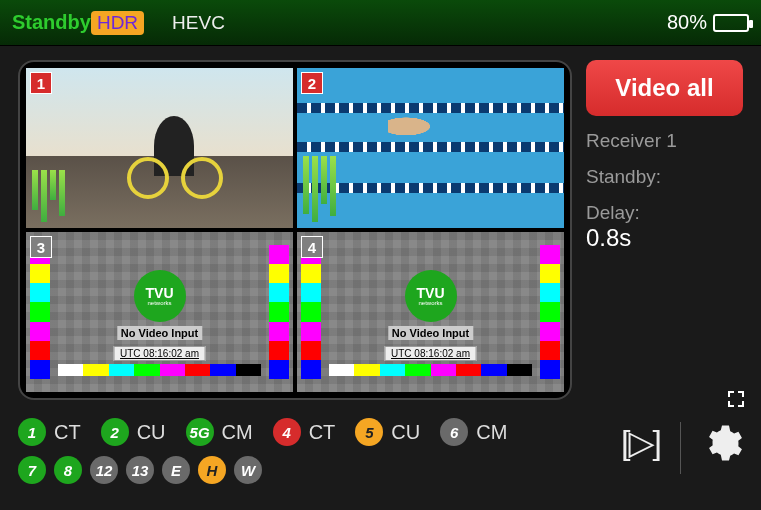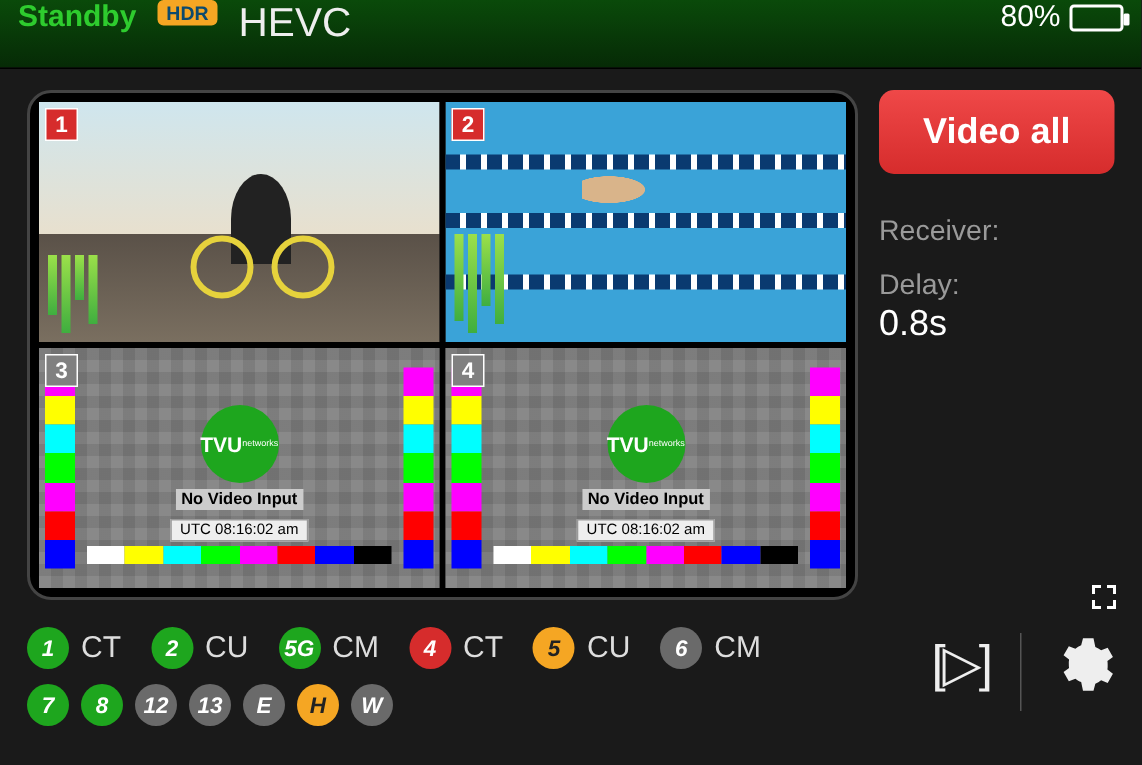--- a/index.html
+++ b/index.html
@@ -12,9 +12,8 @@
     background: linear-gradient(to bottom, #0a4a0a, #062a06);
     border-bottom: 1px solid #000;
     display: flex;
-    align-items: flex-start;
+    align-items: center;
     padding: 0 12px;
-    gap: 14px;
   }
   .status-label { color: #2ecc2e; font-weight: bold; font-size: 20px; }
   .format-label { color: #fff; font-size: 20px; }

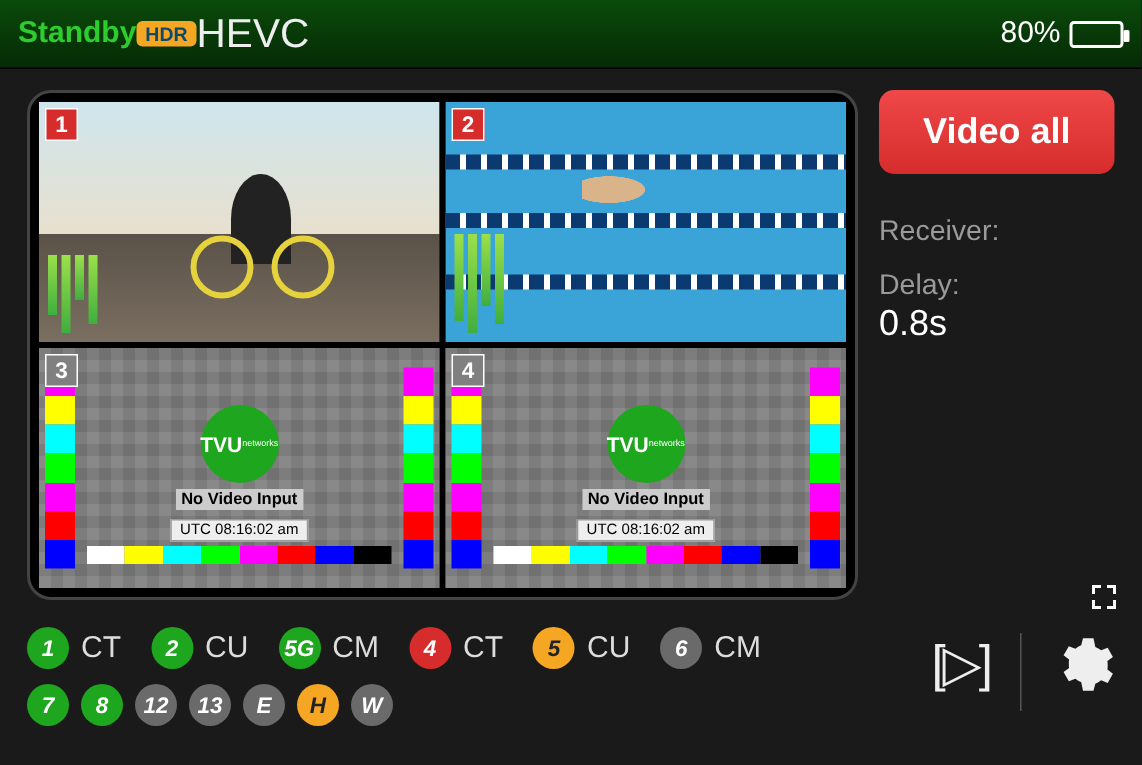--- a/index.html
+++ b/index.html
@@ -19,9 +19,9 @@
   .format-label { color: #fff; font-size: 20px; }
   .hdr-badge {
     background: #f5a623;
-    color: #0c4a6e;
-    font-weight: bold;
-    font-size: 13px;
+    color: #6d28d9;
+    font-weight: normal;
+    font-size: 19px;
     padding: 1px 6px;
     border-radius: 4px;
   }

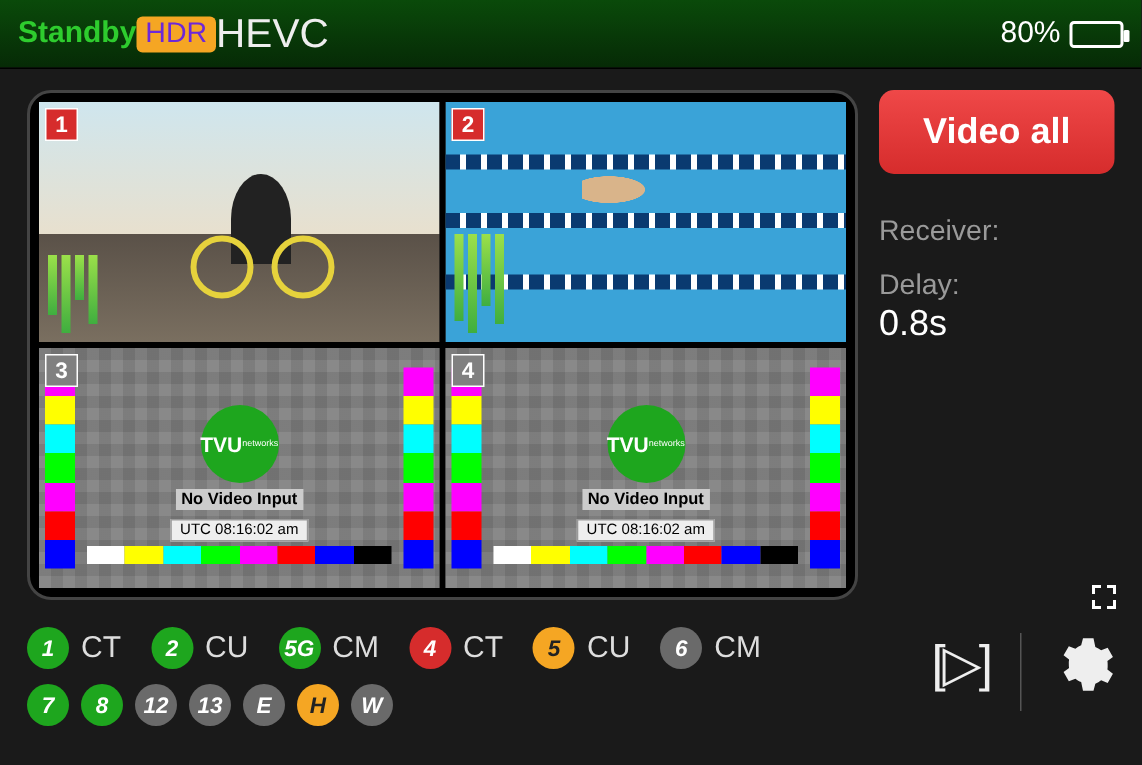--- a/index.html
+++ b/index.html
@@ -25,7 +25,7 @@
     padding: 1px 6px;
     border-radius: 4px;
   }
-  .codec-label { color: #eee; font-size: 27px; margin-left: 0; }
+  .codec-label { color: #eee; font-size: 19px; margin-left: 28px; }
   .header-spacer { flex: 1; }
   .battery-group { display: flex; align-items: center; gap: 6px; }
   .battery-pct { color: #fff; font-size: 20px; }

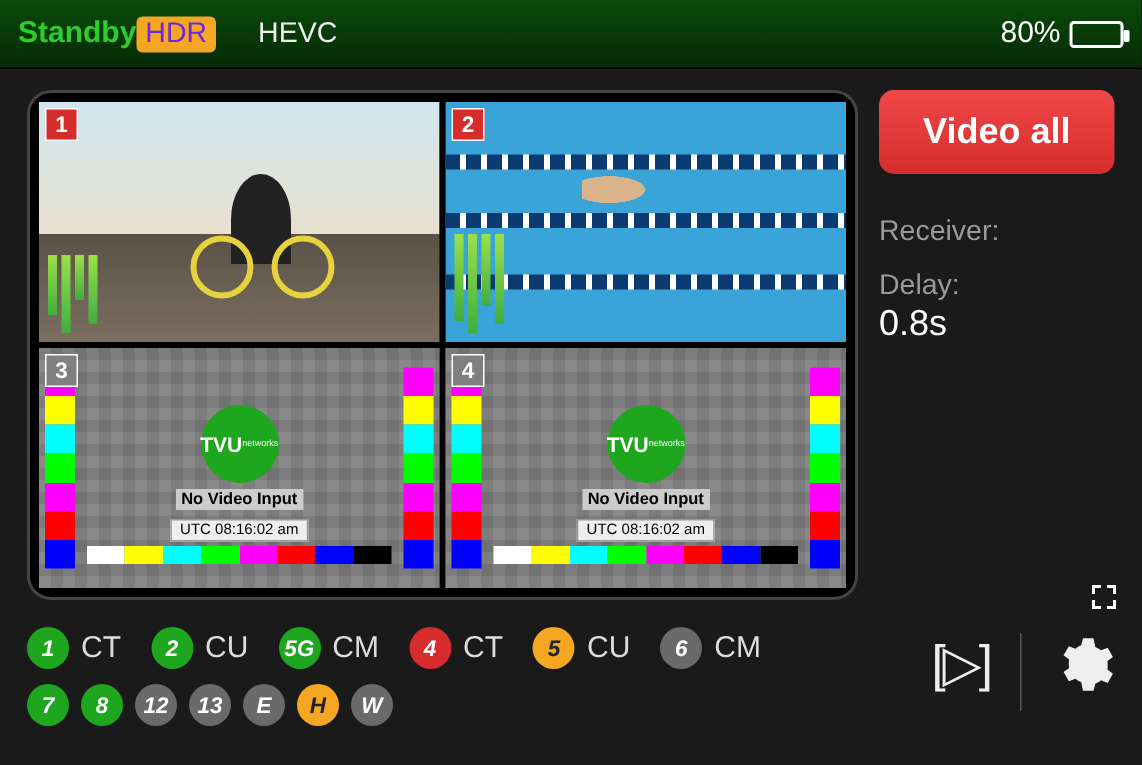--- a/index.html
+++ b/index.html
@@ -334,6 +334,7 @@
   <div class="side">
     <button class="stop-btn">Video all</button>
     <div class="info-block">
+      <div class="lbl">Receiver 1</div>
     </div>
     <div class="info-block">
       <div class="lbl">Receiver:</div>

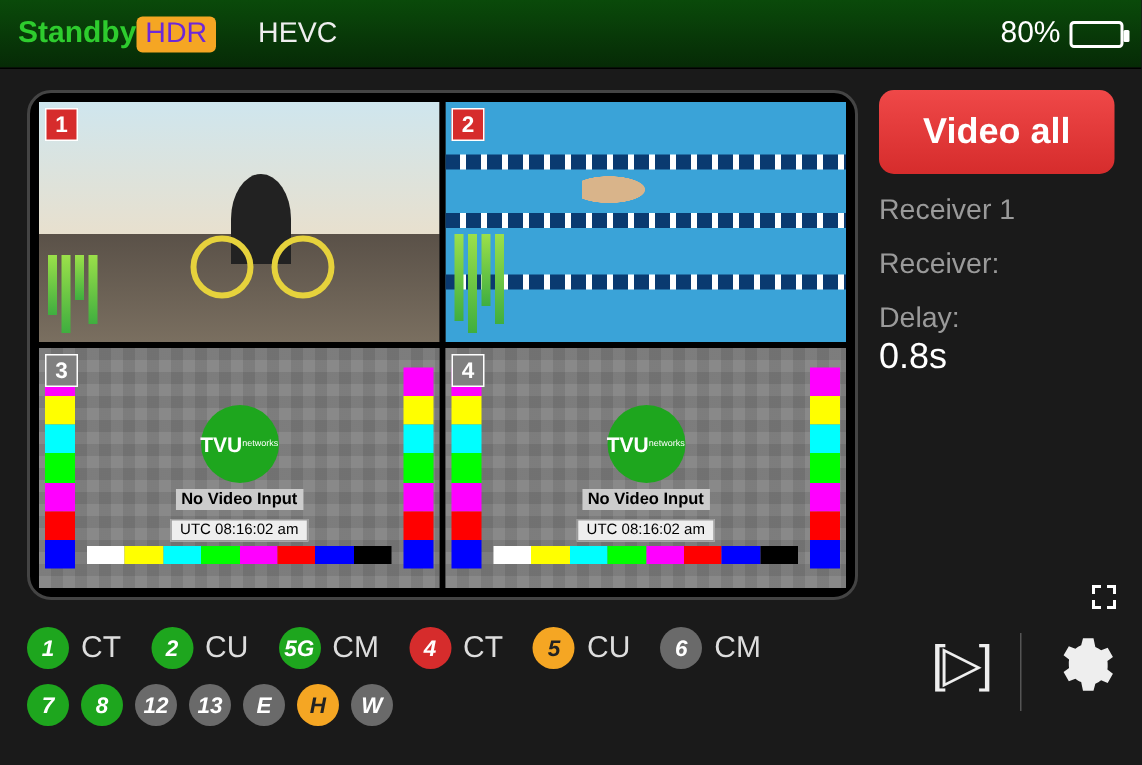--- a/index.html
+++ b/index.html
@@ -337,7 +337,7 @@
       <div class="lbl">Receiver 1</div>
     </div>
     <div class="info-block">
-      <div class="lbl">Receiver:</div>
+      <div class="lbl">Standby:</div>
     </div>
     <div class="info-block">
       <div class="lbl">Delay:</div>

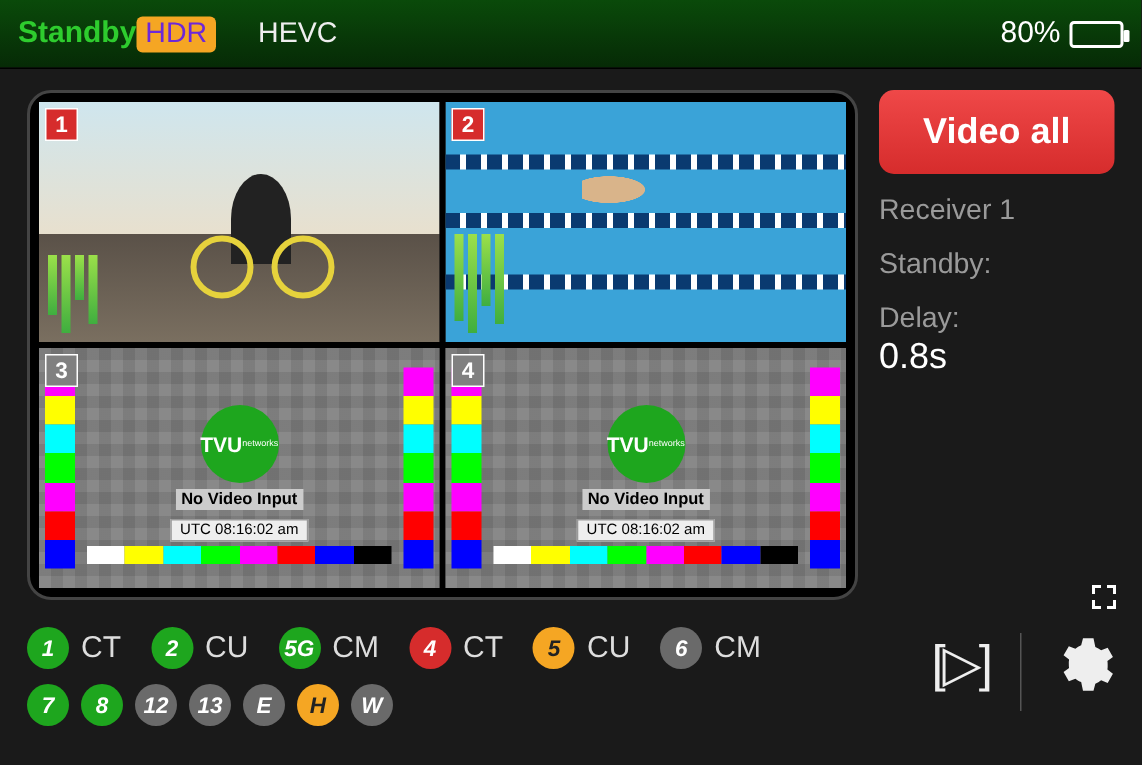--- a/index.html
+++ b/index.html
@@ -132,7 +132,7 @@
     transform: translateX(-50%);
     width: 52px; height: 52px; border-radius: 50%;
     background: #1ea61e; color: #fff; font-weight: bold;
-    display:flex;flex-direction:row;align-items:center;justify-content:center;
+    display:flex;flex-direction:column;align-items:center;justify-content:center;
     font-size: 14px; line-height: 1;
   }
   .tvu-logo small { font-size: 6px; font-weight: normal; }

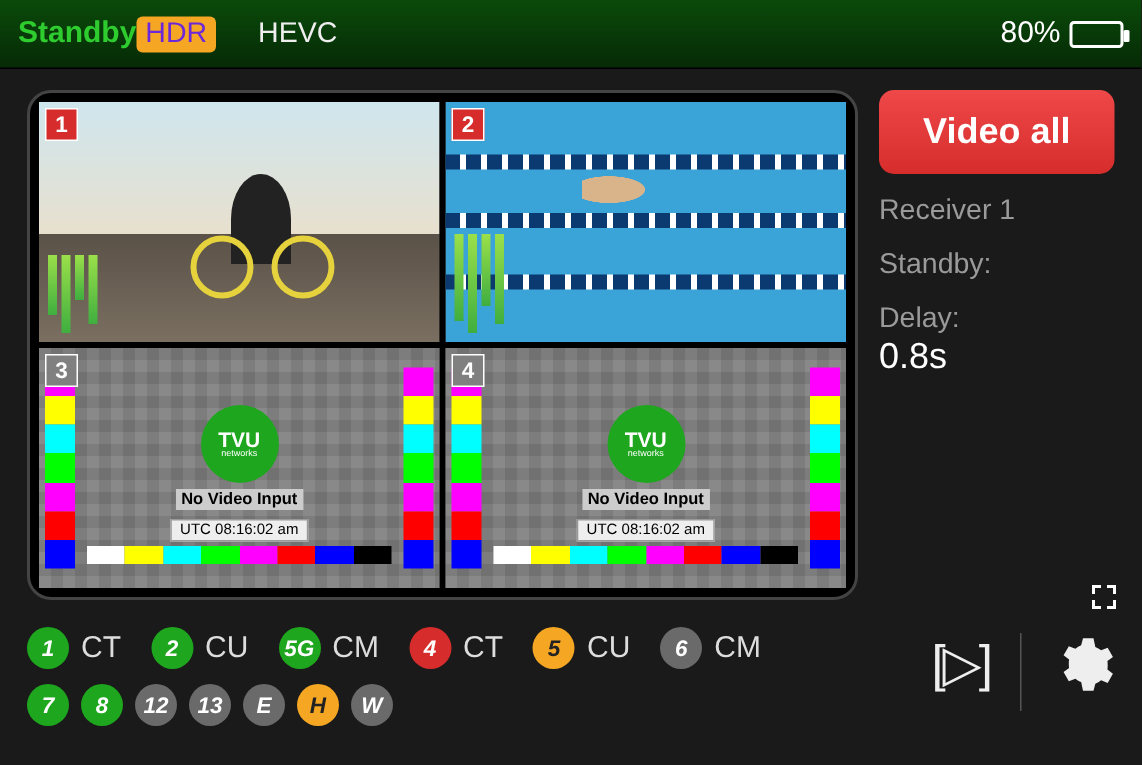--- a/index.html
+++ b/index.html
@@ -137,7 +137,7 @@
   }
   .tvu-logo small { font-size: 6px; font-weight: normal; }
   .novideo { position:absolute; left:50%; top:59%; transform:translateX(-50%); font-size:11px; background:#ccc; padding:1px 4px;font-weight:bold;}
-  .utc { position:absolute; left:50%; top:71%; transform:translateX(-50%); font-size:10px; background:#eee; padding:1px 6px; border:1px solid #999;}
+  .utc { position:absolute; left:50%; top:71%; transform:translateX(-50%); font-size:10px; background:#eee; padding:1px 6px; border:1px solid #999;text-decoration:underline;}
   .colorbar {
     position:absolute; left:12%; right:12%; bottom:10%; height:12px;
     display:flex;

